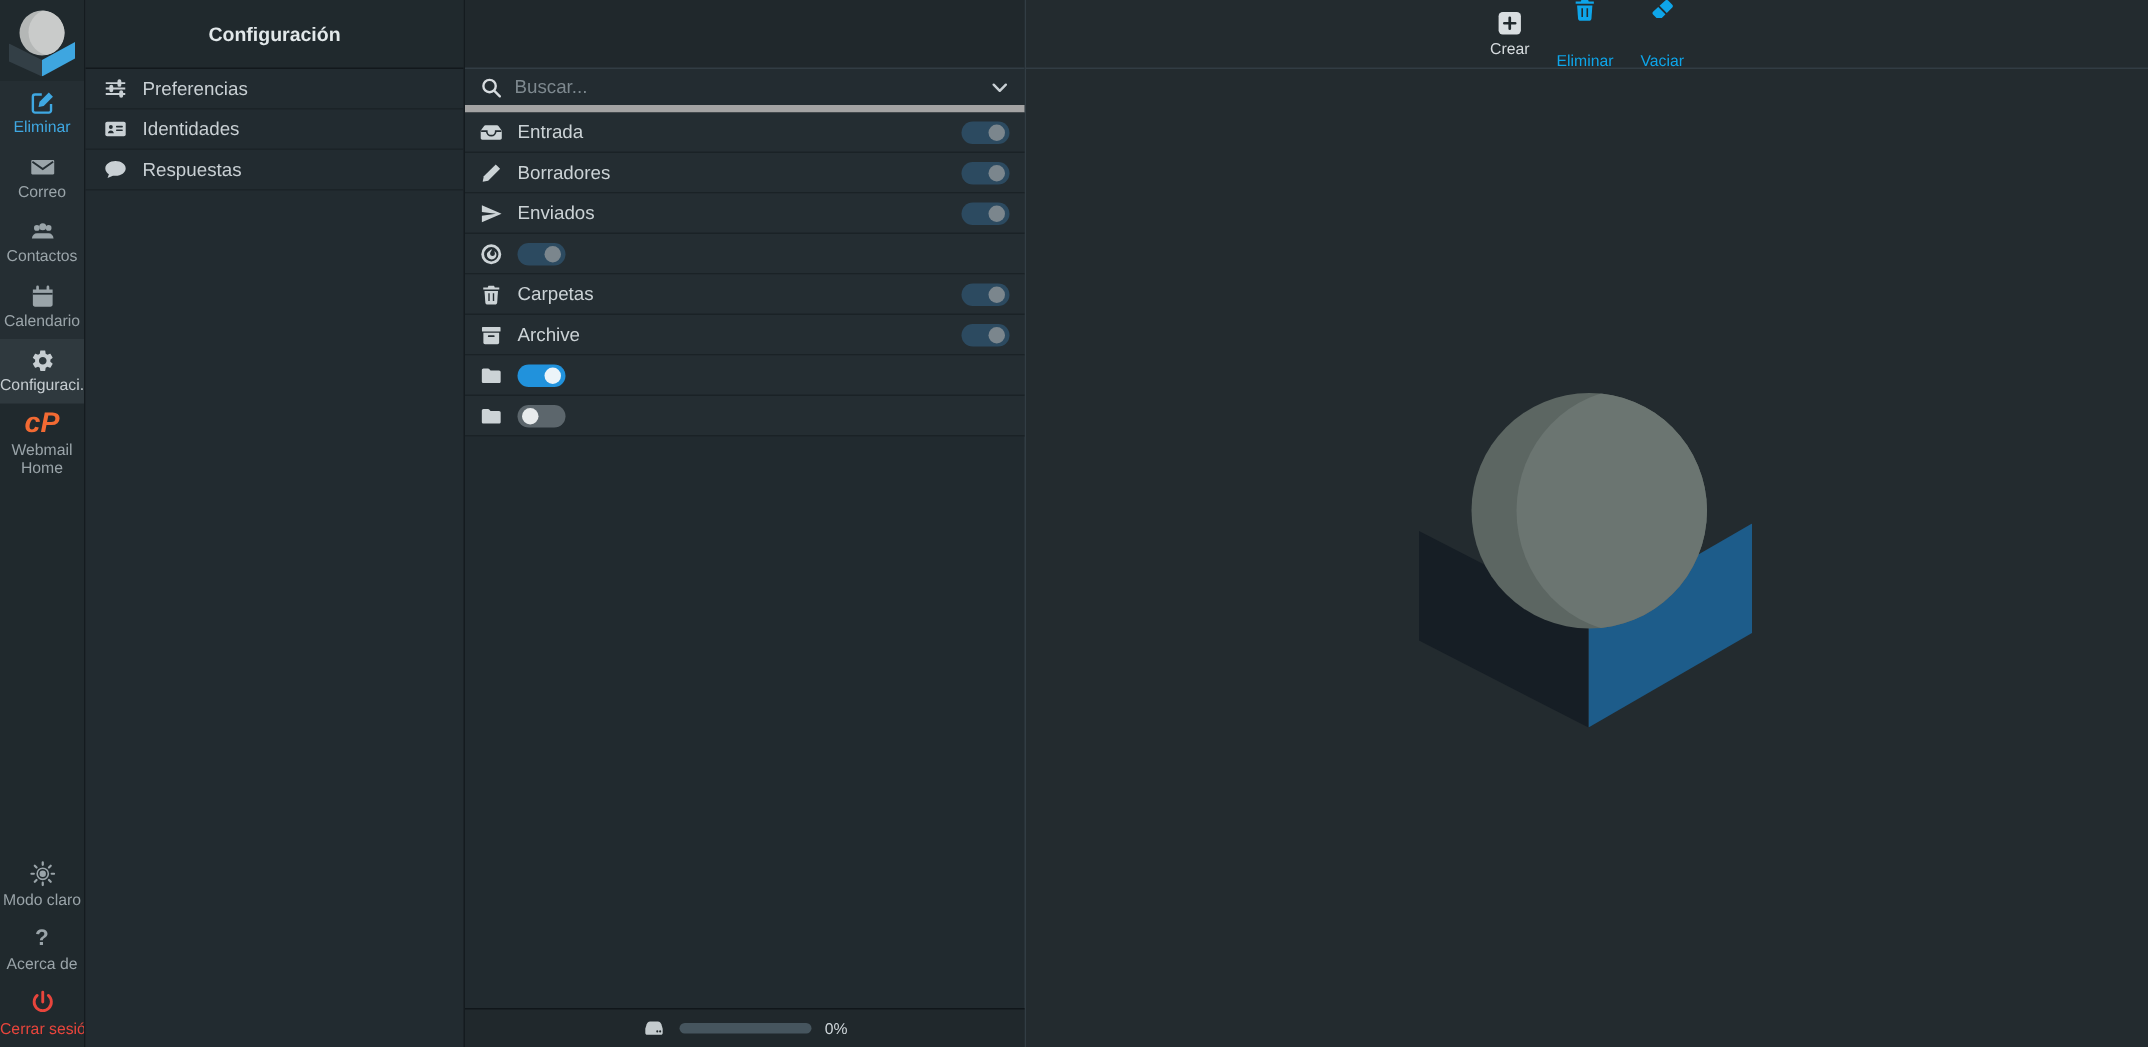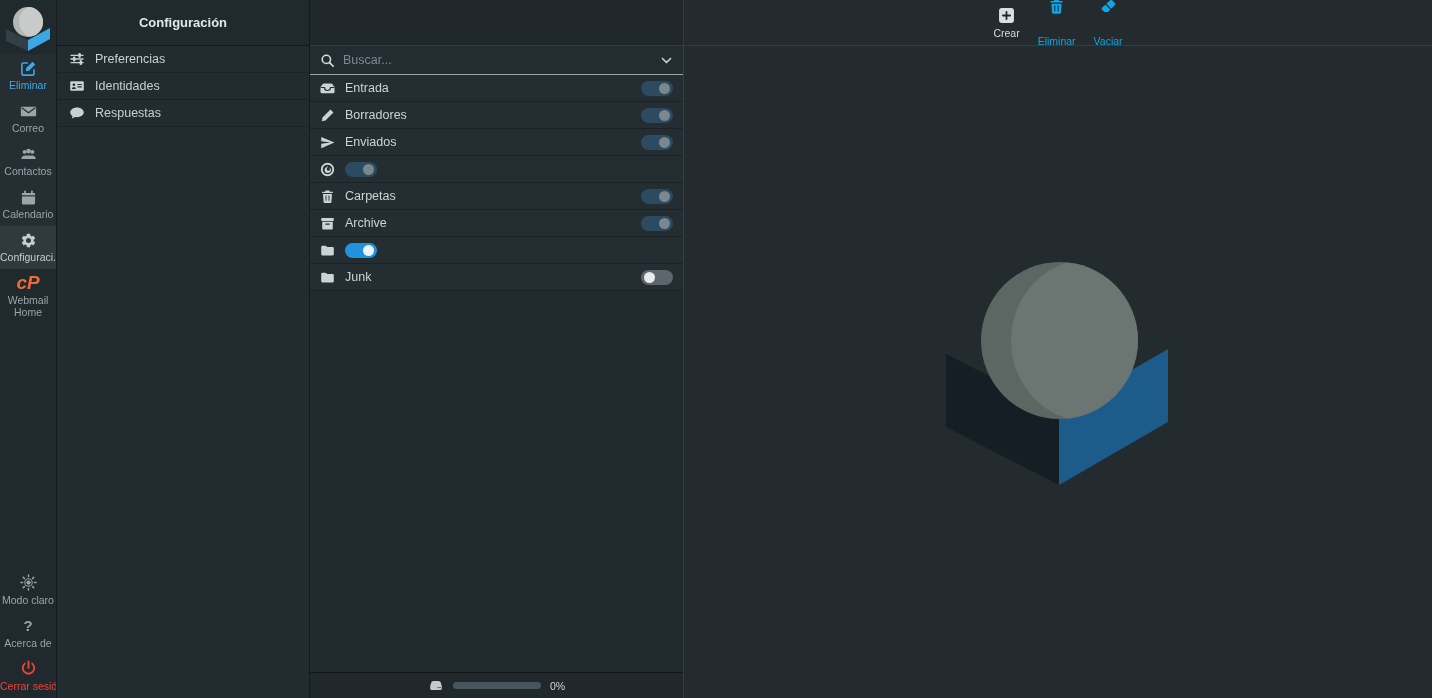--- a/index.html
+++ b/index.html
@@ -37,7 +37,7 @@
   
   .folders-col { width:374px; flex:0 0 374px; background:#212a2f; border-right:1px solid #323d44; display:flex; flex-direction:column; }
   .top-strip { height:46px; flex:0 0 46px; background:#20282c; border-bottom:1px solid #323d44; }
-  .searchbar { height:29px; flex:0 0 29px; background:#232c31; border-bottom:1px solid #a3a3a3; display:flex; align-items:center; gap:8px; padding:0 10px; }
+  .searchbar { height:29px; flex:0 0 29px; background:#232c31; border-bottom:5px solid #a3a3a3; display:flex; align-items:center; gap:8px; padding:0 10px; }
   .searchbar svg.mag { width:15px; height:15px; color:#d7dcdf; flex:0 0 auto; }
   .searchbar input { flex:1; background:transparent; border:none; outline:none; color:#c9d0d4; font-size:12.5px; font-family:"Liberation Sans",sans-serif; }
   .searchbar input::placeholder { color:#7e898f; }

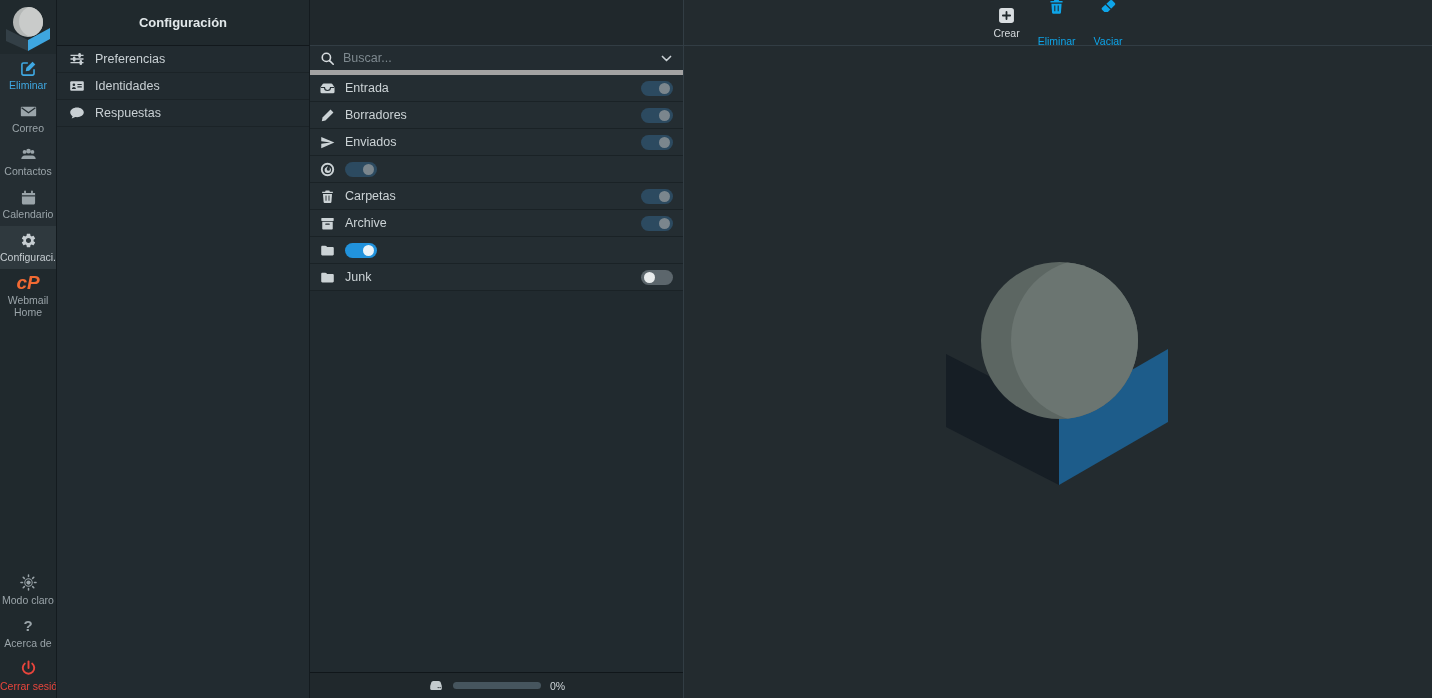--- a/index.html
+++ b/index.html
@@ -291,7 +291,6 @@
       <svg viewBox="0 0 16 16">
           <path fill="currentColor" d="M1.3 4c0-.7.5-1.2 1.2-1.2h3.2c.4 0 .7.2 1 .5l.8 1h6c.7 0 1.2.5 1.2 1.2v6.5c0 .7-.5 1.2-1.2 1.2H2.5c-.7 0-1.2-.5-1.2-1.2z"></path>
         </svg>
-      <span class="fname">Junk</span>
       <span class="toggle off">
           <span class="knob"></span>
         </span>

